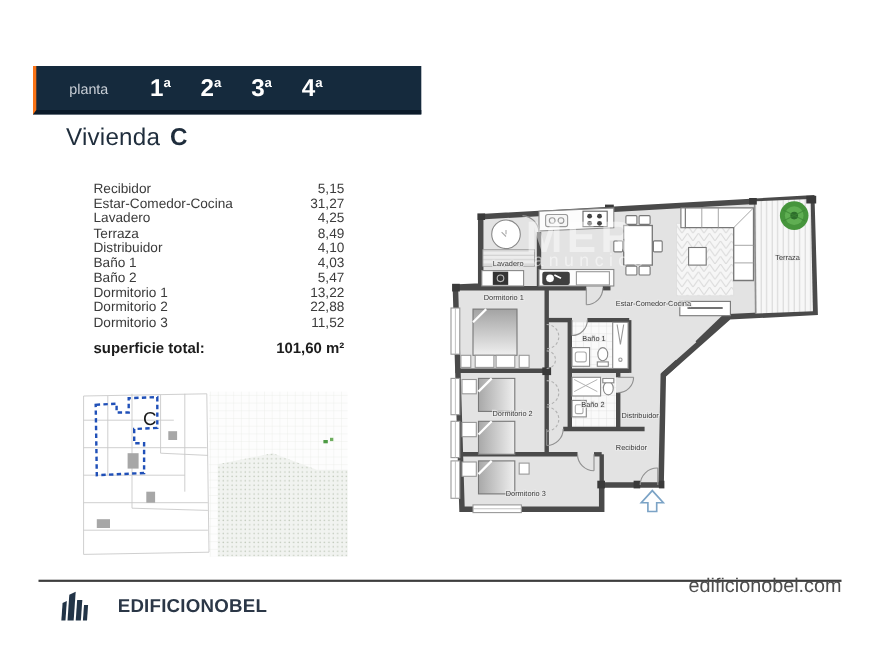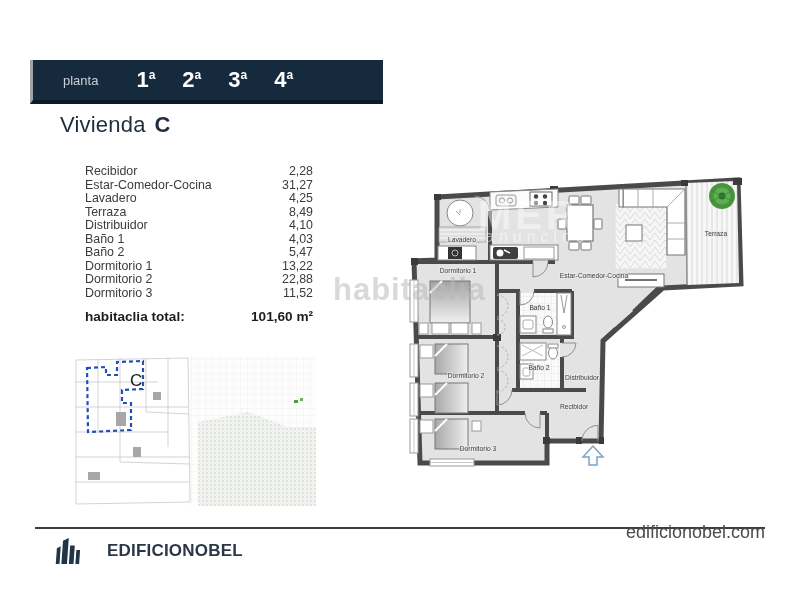--- a/index.html
+++ b/index.html
@@ -7,7 +7,7 @@
         font-family:"Liberation Sans",sans-serif;}
   
   .header-bar{position:absolute;left:30px;top:60px;width:350px;height:40px;background:#152a3d;
-              border-left:3px solid #a3a3a3;border-bottom:4px solid #0c1b2a;
+              border-left:3px solid #f97316;border-bottom:4px solid #0c1b2a;
               display:flex;align-items:center;}
   .planta-label{color:#c9cfd7;font-size:13px;margin-left:30px;}
   .floors{display:flex;margin-left:38px;gap:27px;}

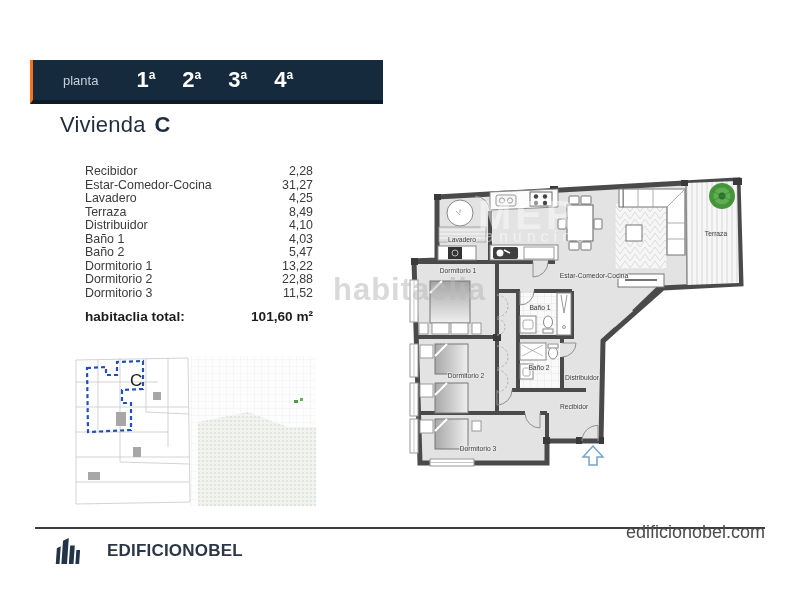--- a/index.html
+++ b/index.html
@@ -58,7 +58,7 @@
   <div class="areas">
     <div class="arow">
         <span>Recibidor</span>
-        <span>2,28</span>
+        <span>5,15</span>
       </div>
     <div class="arow">
         <span>Estar-Comedor-Cocina</span>

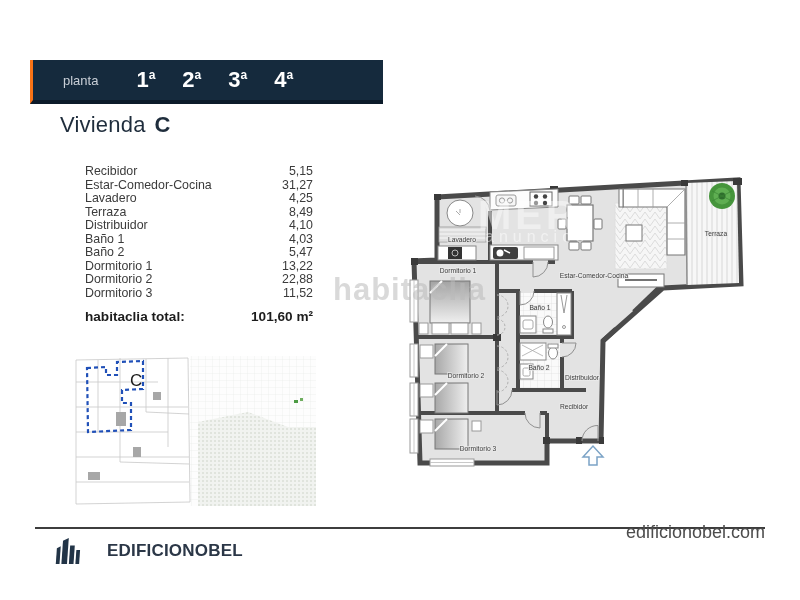--- a/index.html
+++ b/index.html
@@ -360,7 +360,6 @@
     <text class="roomlbl" x="88" y="288">Dormitorio 3</text>
   </svg>
 
-  <div class="wm-left">habitaclia</div>
 
   <div class="footer-line"></div>
   <div class="footer-logo">

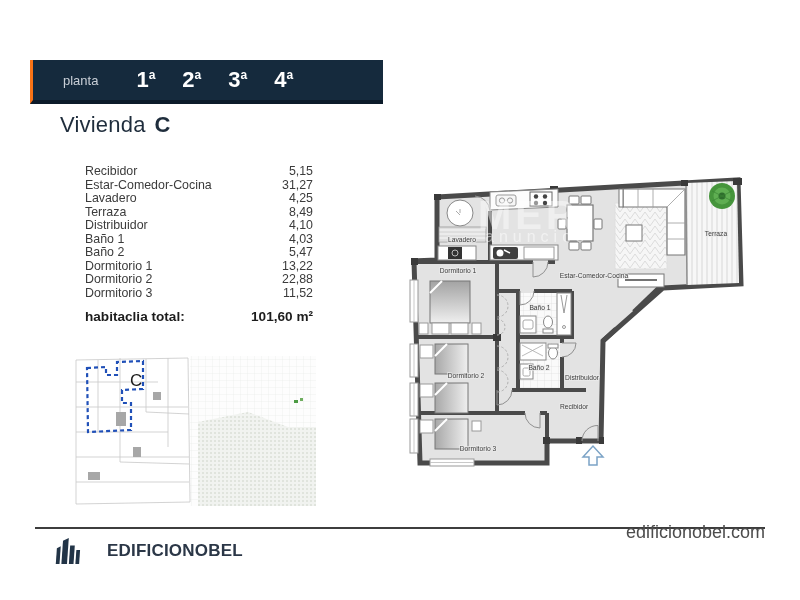--- a/index.html
+++ b/index.html
@@ -97,7 +97,7 @@
         <span>11,52</span>
       </div>
     <div class="atotal">
-      <span>habitaclia total:</span>
+      <span>superficie total:</span>
       <span>101,60 m²</span>
     </div>
   </div>

